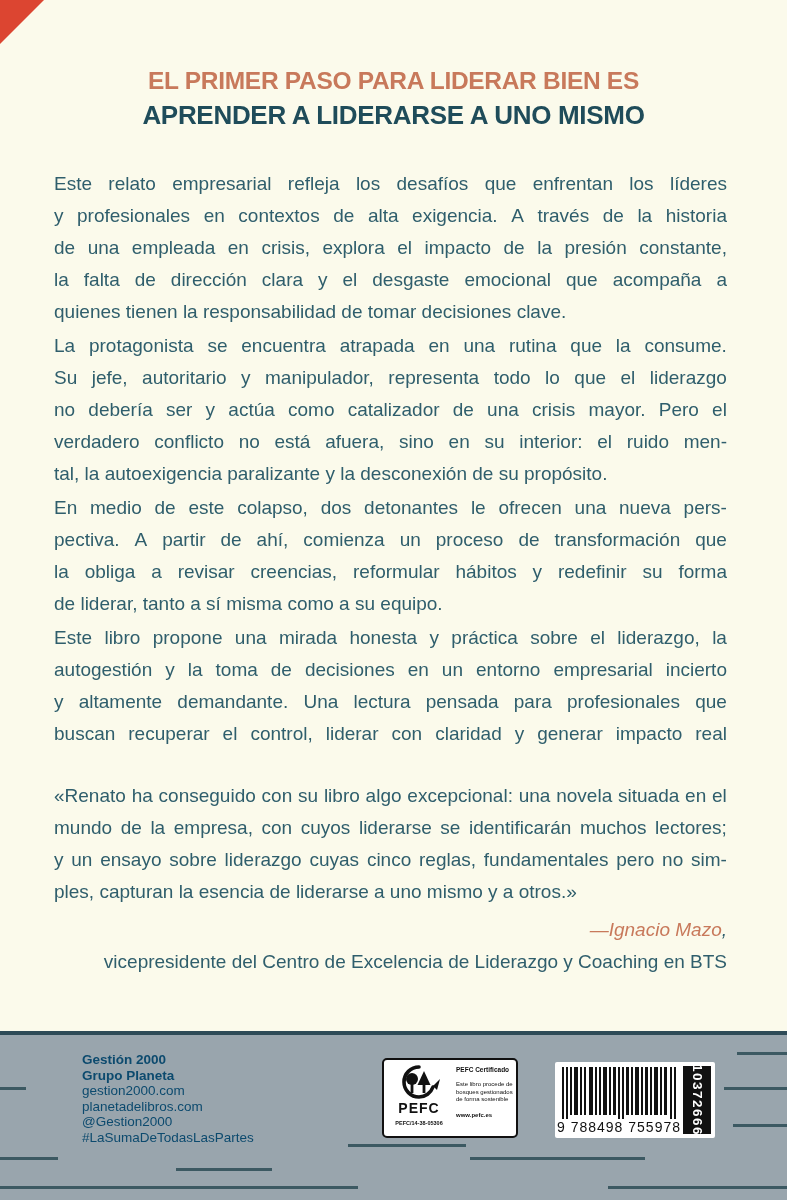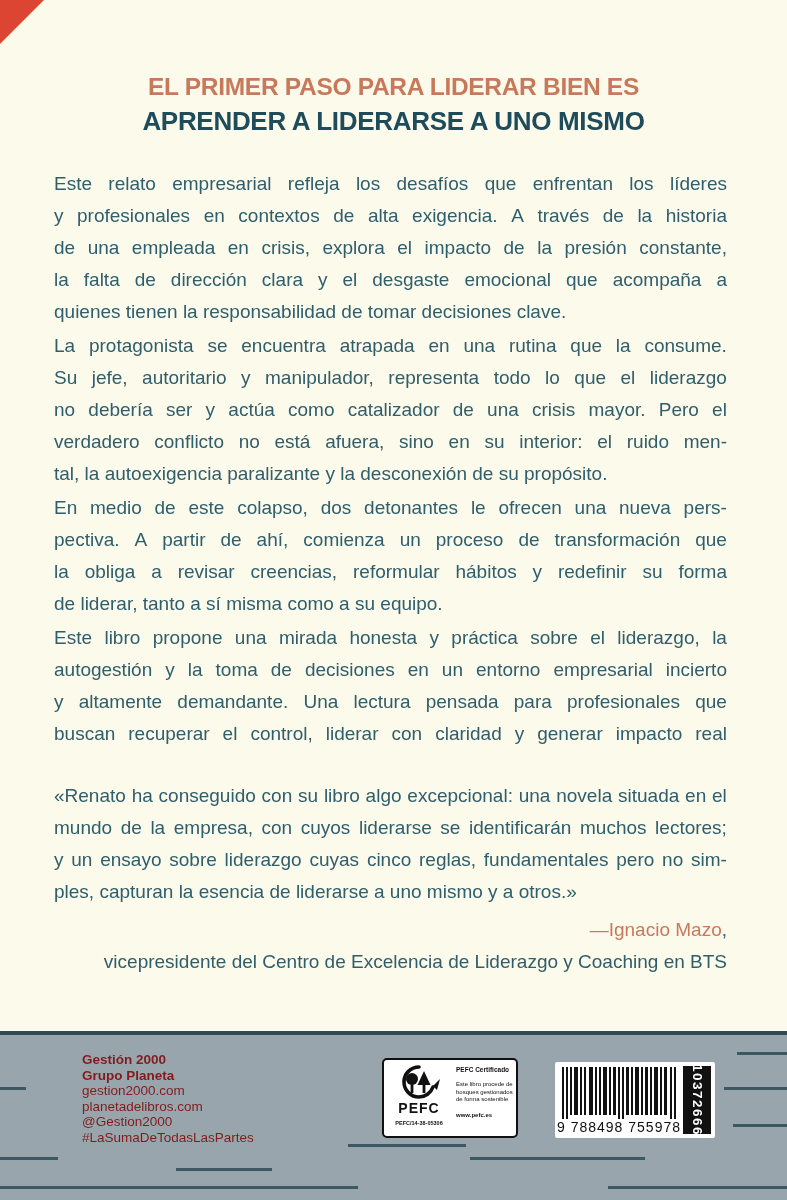--- a/index.html
+++ b/index.html
@@ -17,7 +17,7 @@
     clip-path:polygon(0 0,100% 0,0 100%);
   }
   
-  .headline{position:absolute;top:70px;left:0;width:787px;text-align:center;}
+  .headline{position:absolute;top:64px;left:0;width:787px;text-align:center;}
   .h1{font-size:24.5px;font-weight:bold;letter-spacing:-0.3px;line-height:34px;color:#C8795B;}
   .h2{font-size:26px;font-weight:bold;letter-spacing:-0.3px;line-height:34px;color:#1F4C5A;}
   

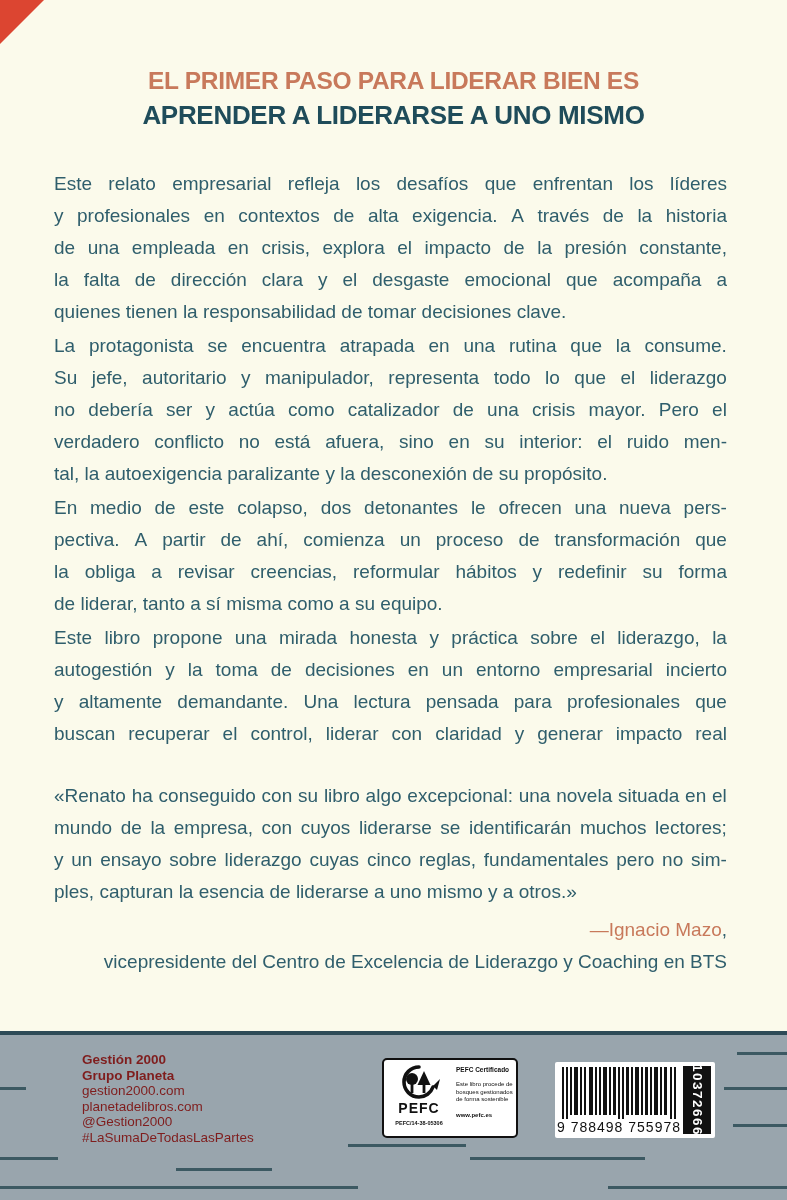--- a/index.html
+++ b/index.html
@@ -27,7 +27,7 @@
   .tl{line-height:32px;white-space:pre;}
   .tl-just{display:flex;justify-content:space-between;overflow:hidden;}
   .tl-plain{text-align:left;}
-  .attribution{line-height:32px;text-align:right;font-size:19px;}
+  .attribution{line-height:32px;text-align:right;font-size:19px;font-style:italic;}
   .attr-name{color:#C8795B;}
   .attr-comma{color:#2F5E6C;}
   .byline{line-height:32px;text-align:right;font-size:19px;white-space:nowrap;}

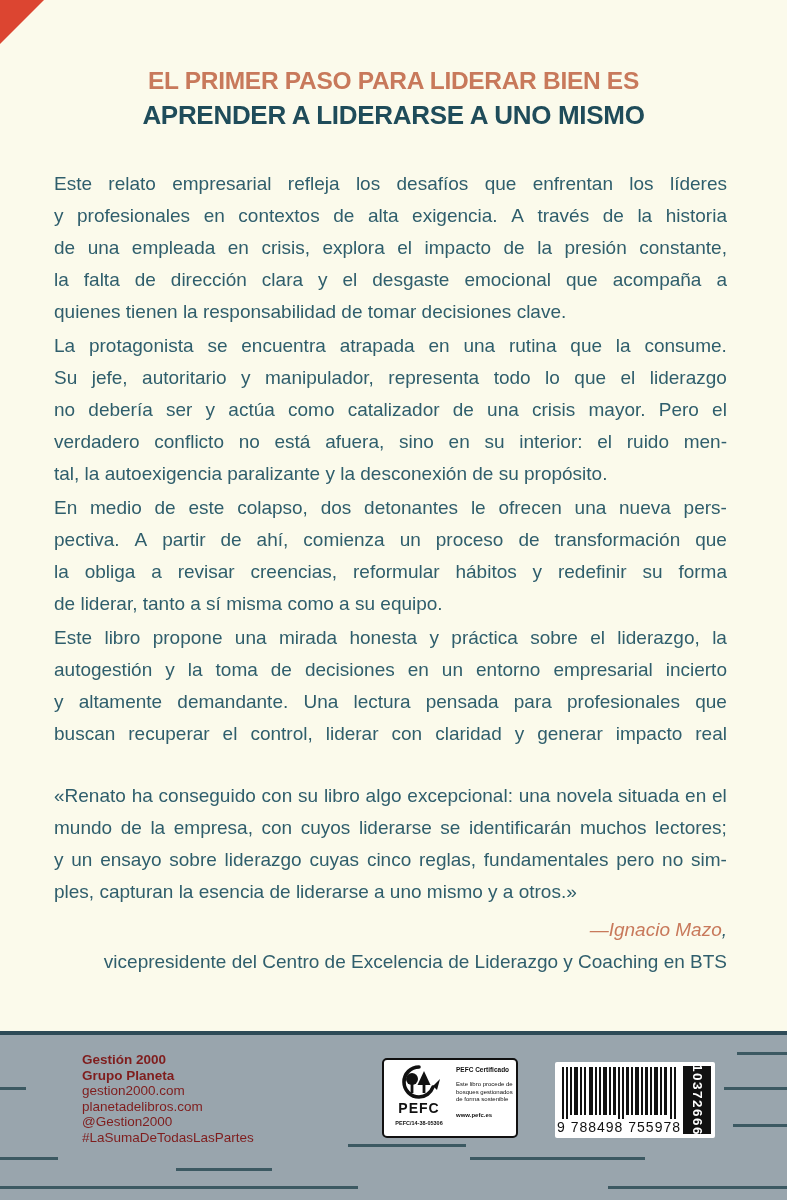--- a/index.html
+++ b/index.html
@@ -35,7 +35,7 @@
   .footer-band{position:absolute;left:0;top:1031px;width:787px;height:169px;background:#99A5AD;}
   .band-topline{position:absolute;left:0;top:0;width:787px;height:4px;background:#2E4B57;}
   .dash{position:absolute;height:3px;background:#3C5962;}
-  .publisher{position:absolute;left:82px;top:21px;color:#7f1d1d;font-size:13.5px;}
+  .publisher{position:absolute;left:82px;top:21px;color:#0c4a6e;font-size:13.5px;}
   .publisher .tl{line-height:15.6px;}
   .publisher .tl:nth-child(-n+2){font-weight:bold;}
   

